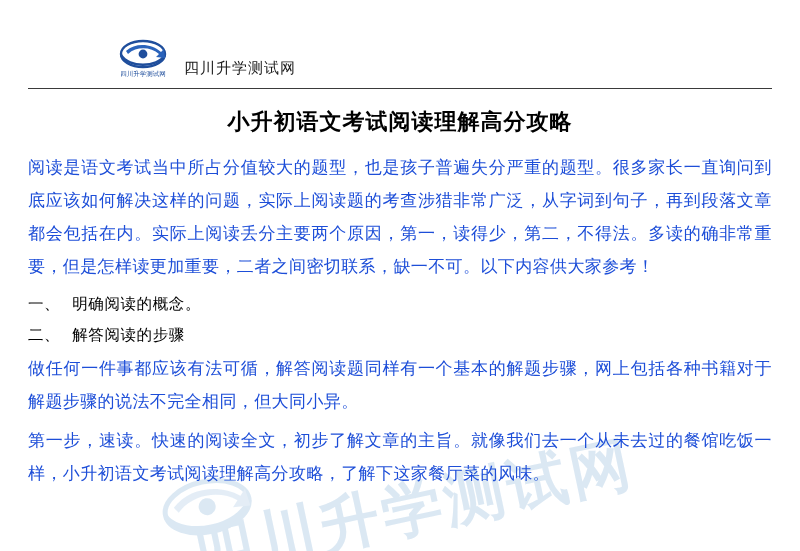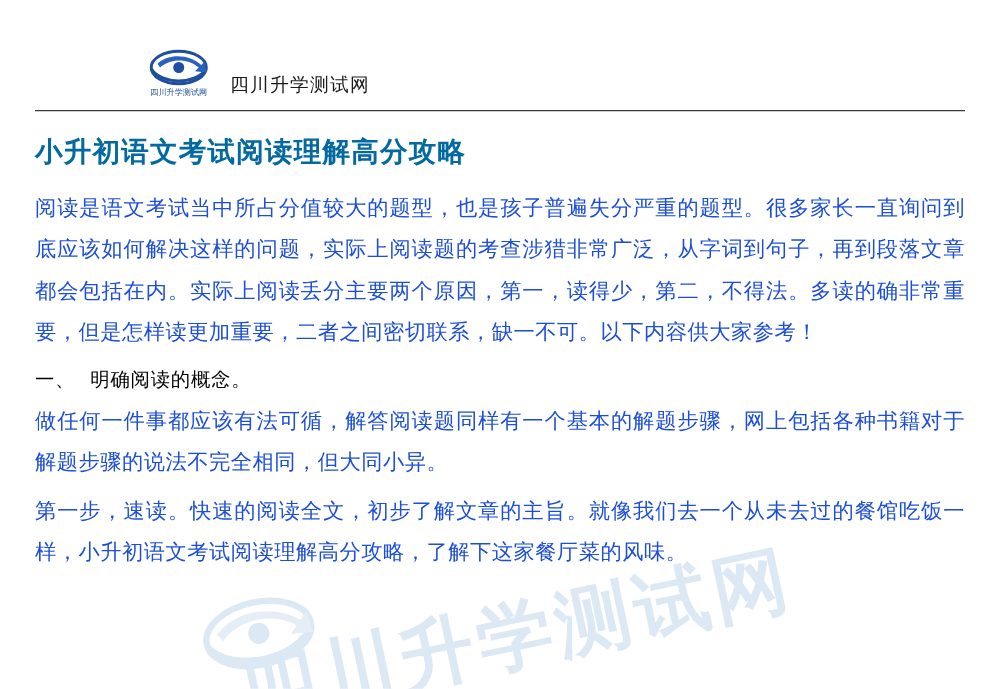--- a/index.html
+++ b/index.html
@@ -69,10 +69,10 @@
 
   
   .doc-title {
-    text-align: left;
+    text-align: center;
     font-size: 22px;
     font-weight: bold;
-    color: #0369a1;
+    color: #000000;
     margin: 18px 0 14px 0;
     letter-spacing: 1px;
     font-family: "DejaVu Sans", "Liberation Sans", sans-serif;

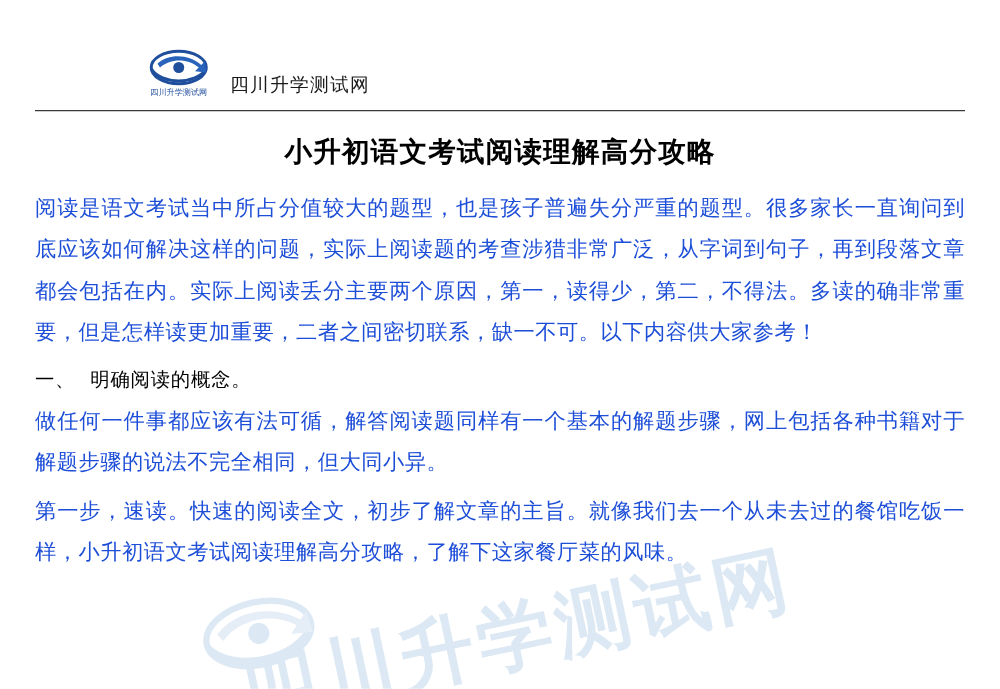--- a/index.html
+++ b/index.html
@@ -170,6 +170,9 @@
       <span class="idx">一、</span><span>明确阅读的概念。</span>
     </h2>
 
+    <h2 class="heading">
+      <span class="idx">二、</span><span>解答阅读的步骤</span>
+    </h2>
     <p class="para">做任何一件事都应该有法可循，解答阅读题同样有一个基本的解题步骤，网上包括各种书籍对于解题步骤的说法不完全相同，但大同小异。</p>
     <p class="para">第一步，速读。快速的阅读全文，初步了解文章的主旨。就像我们去一个从未去过的餐馆吃饭一样，小升初语文考试阅读理解高分攻略，了解下这家餐厅菜的风味。</p>
 

